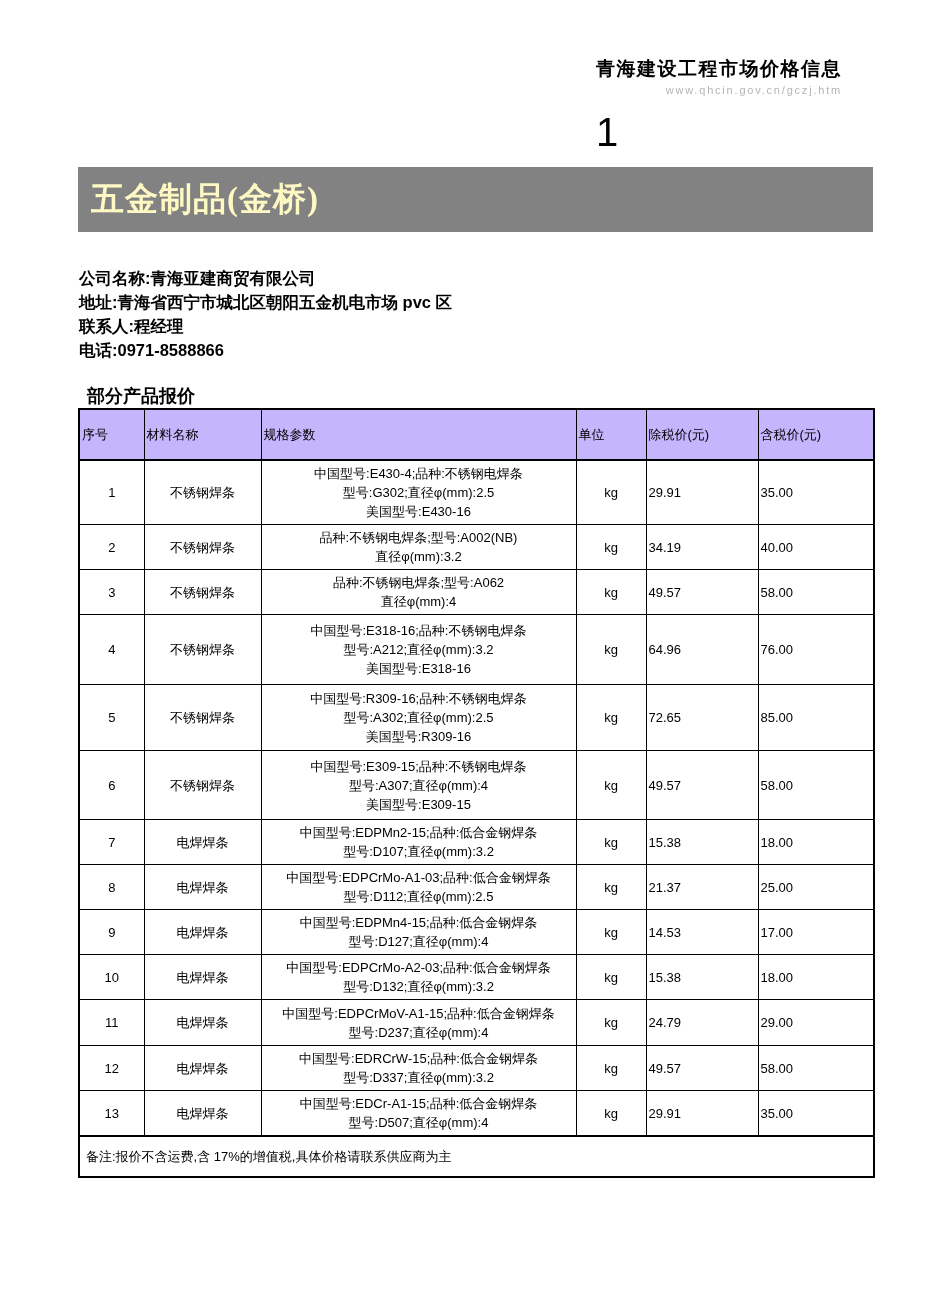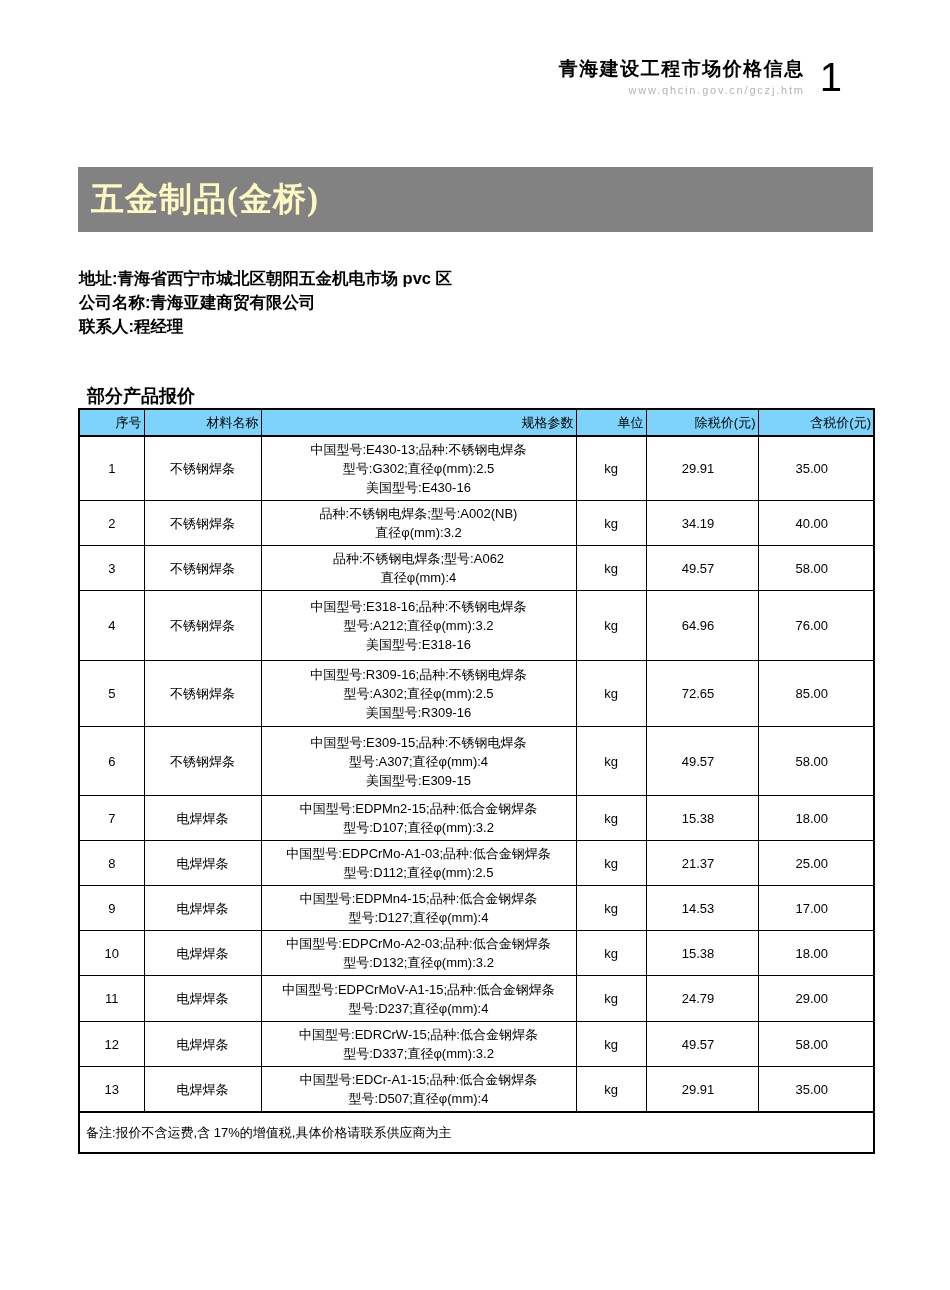--- a/index.html
+++ b/index.html
@@ -9,7 +9,7 @@
   }
 
   
-  .page-header{position:absolute;top:56px;right:108px;display:flex;align-items:flex-start;gap:15px;}
+  .page-header{position:absolute;top:56px;right:108px;display:flex;align-items:flex-start;gap:15px;flex-direction:column;}
   .header-text{text-align:right;}
   .header-title{font-size:19px;font-weight:bold;letter-spacing:1.5px;line-height:26px;white-space:nowrap;}
   .header-url{font-size:11px;color:#b4b4b4;letter-spacing:1.8px;margin-top:2px;white-space:nowrap;}

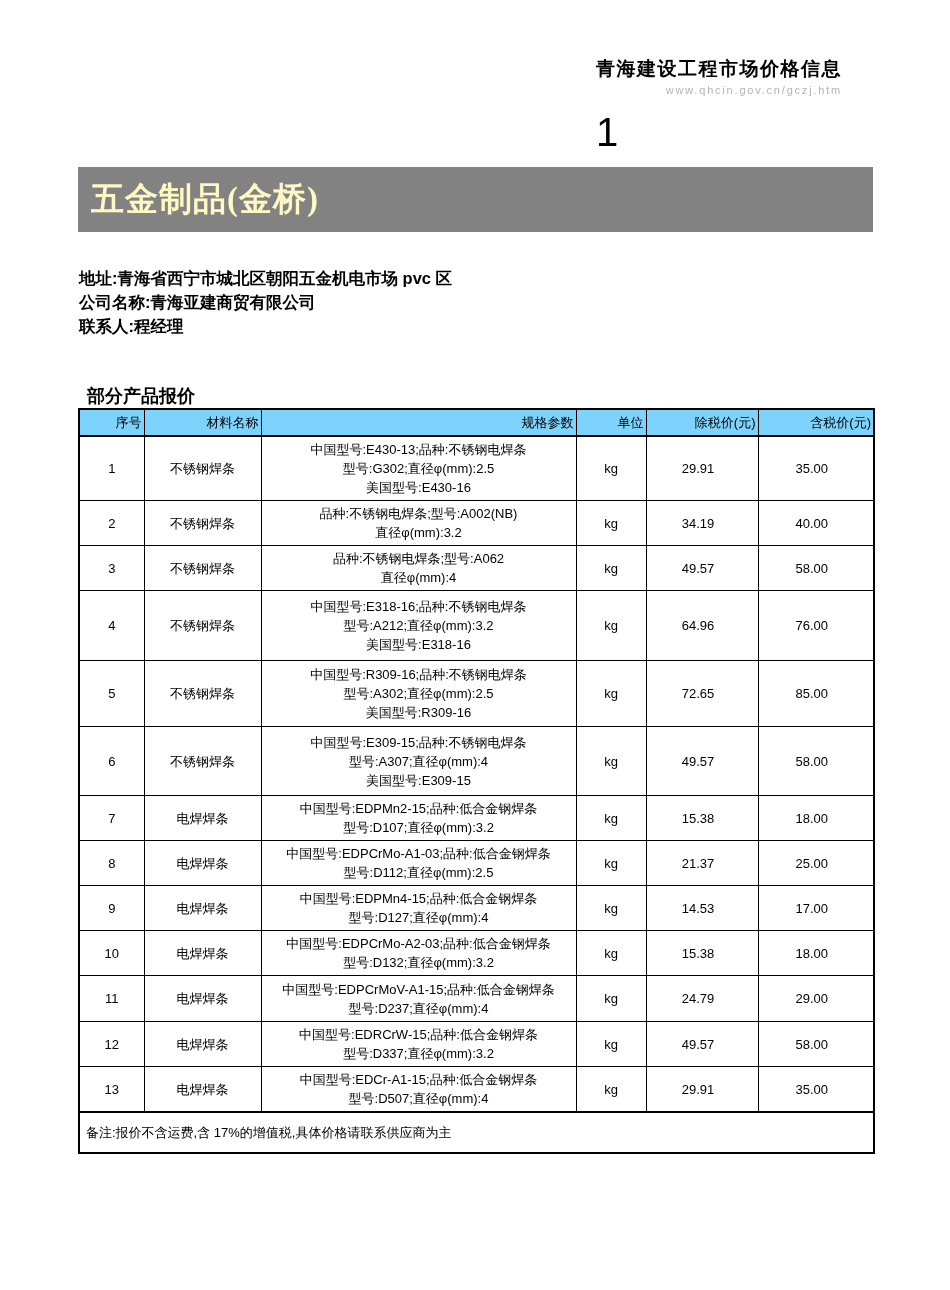--- a/index.html
+++ b/index.html
@@ -72,8 +72,8 @@
   </div>
 
   <div class="company">
+    <div class="company-line">公司名称:青海亚建商贸有限公司</div>
     <div class="company-line">地址:青海省西宁市城北区朝阳五金机电市场 pvc 区</div>
-    <div class="company-line">公司名称:青海亚建商贸有限公司</div>
     <div class="company-line">联系人:程经理</div>
   </div>
 

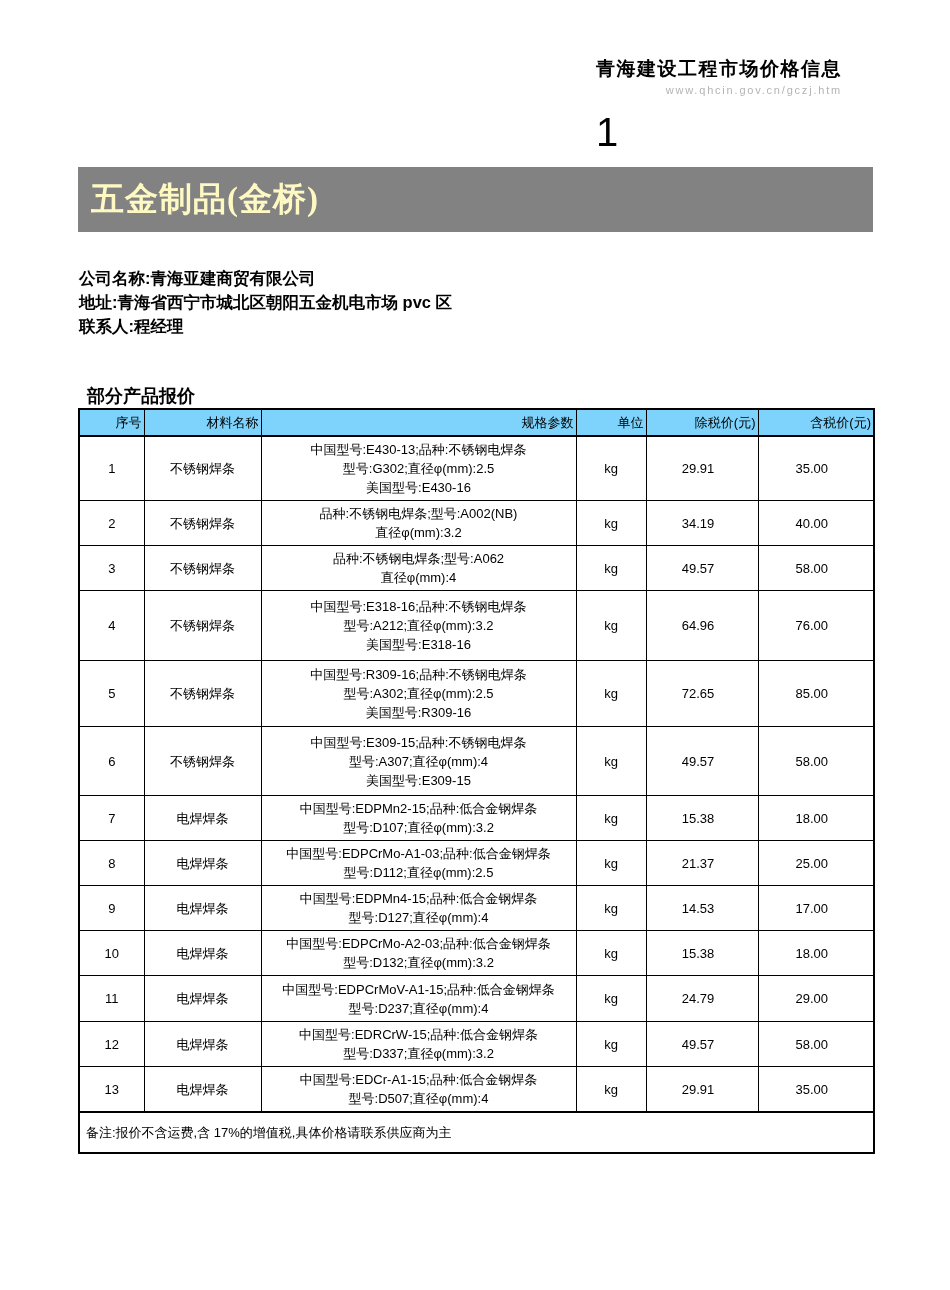--- a/index.html
+++ b/index.html
@@ -75,6 +75,7 @@
     <div class="company-line">公司名称:青海亚建商贸有限公司</div>
     <div class="company-line">地址:青海省西宁市城北区朝阳五金机电市场 pvc 区</div>
     <div class="company-line">联系人:程经理</div>
+    <div class="company-line">电话:0971-8588866</div>
   </div>
 
   <h2 class="section-title">部分产品报价</h2>

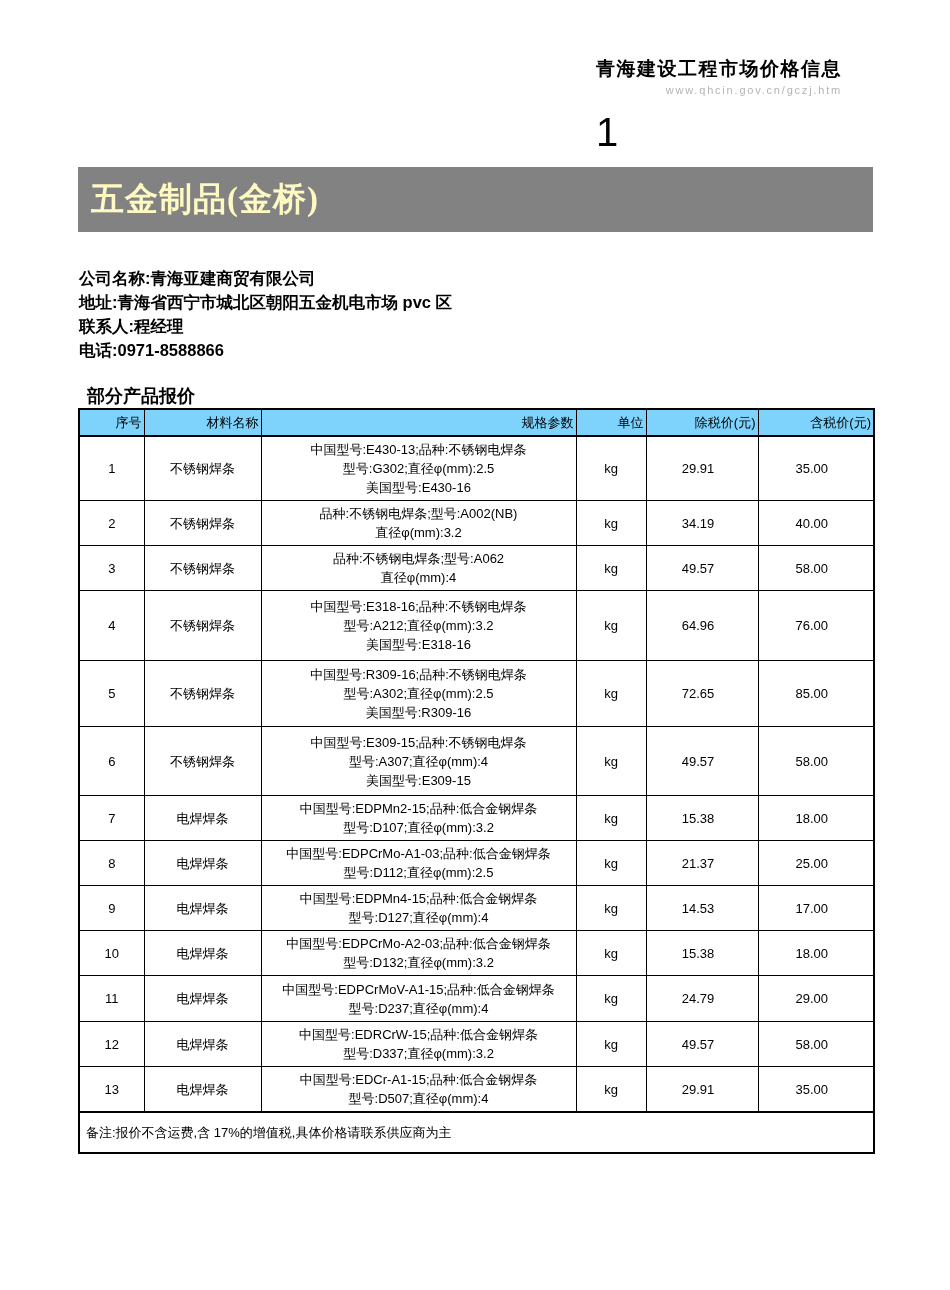--- a/index.html
+++ b/index.html
@@ -38,8 +38,8 @@
     border-collapse:collapse;border:2px solid #000;font-size:13px;table-layout:fixed;
   }
   .price-table th{
-    background:#7dd3fc;border:1px solid #000;border-bottom:2px solid #000;
-    height:25px;font-weight:normal;text-align:right;padding:0 2px;
+    background:#c4b5fd;border:1px solid #000;border-bottom:2px solid #000;
+    height:25px;font-weight:normal;text-align:left;padding:12px 2px;
   }
   .price-table td{border:1px solid #000;text-align:center;padding:3px 2px;line-height:19px;vertical-align:middle;}
   .price-table td.price{text-align:center;padding-right:10px;}

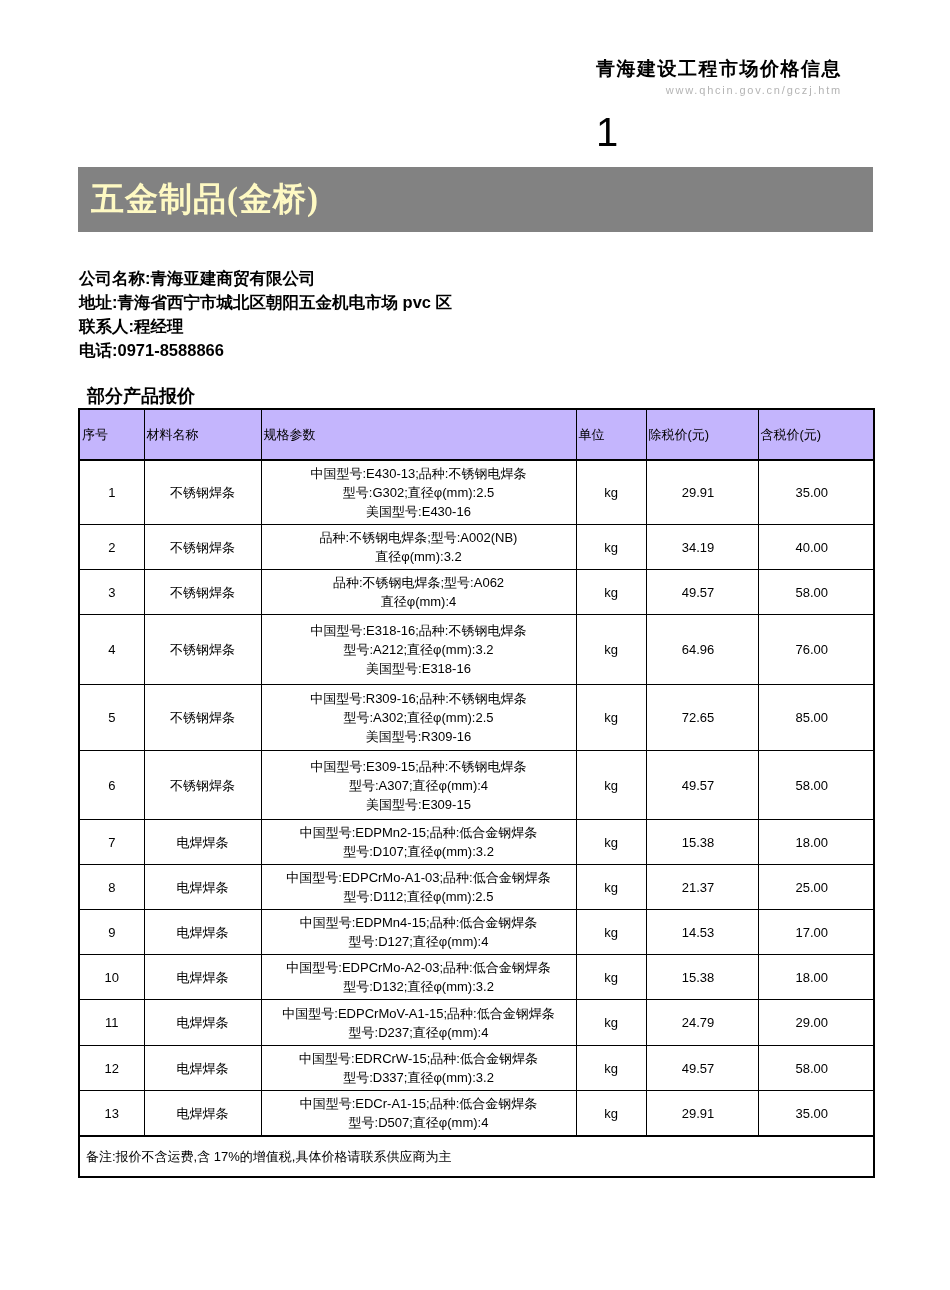--- a/index.html
+++ b/index.html
@@ -104,7 +104,7 @@
           <td>1</td>
           <td>不锈钢焊条</td>
           <td>
-            <div class="spec-line">中国型号:E430-13;品种:不锈钢电焊条</div>
+            <div class="spec-line">中国型号:E430-4;品种:不锈钢电焊条</div>
             <div class="spec-line">型号:G302;直径φ(mm):2.5</div>
             <div class="spec-line">美国型号:E430-16</div>
           </td>

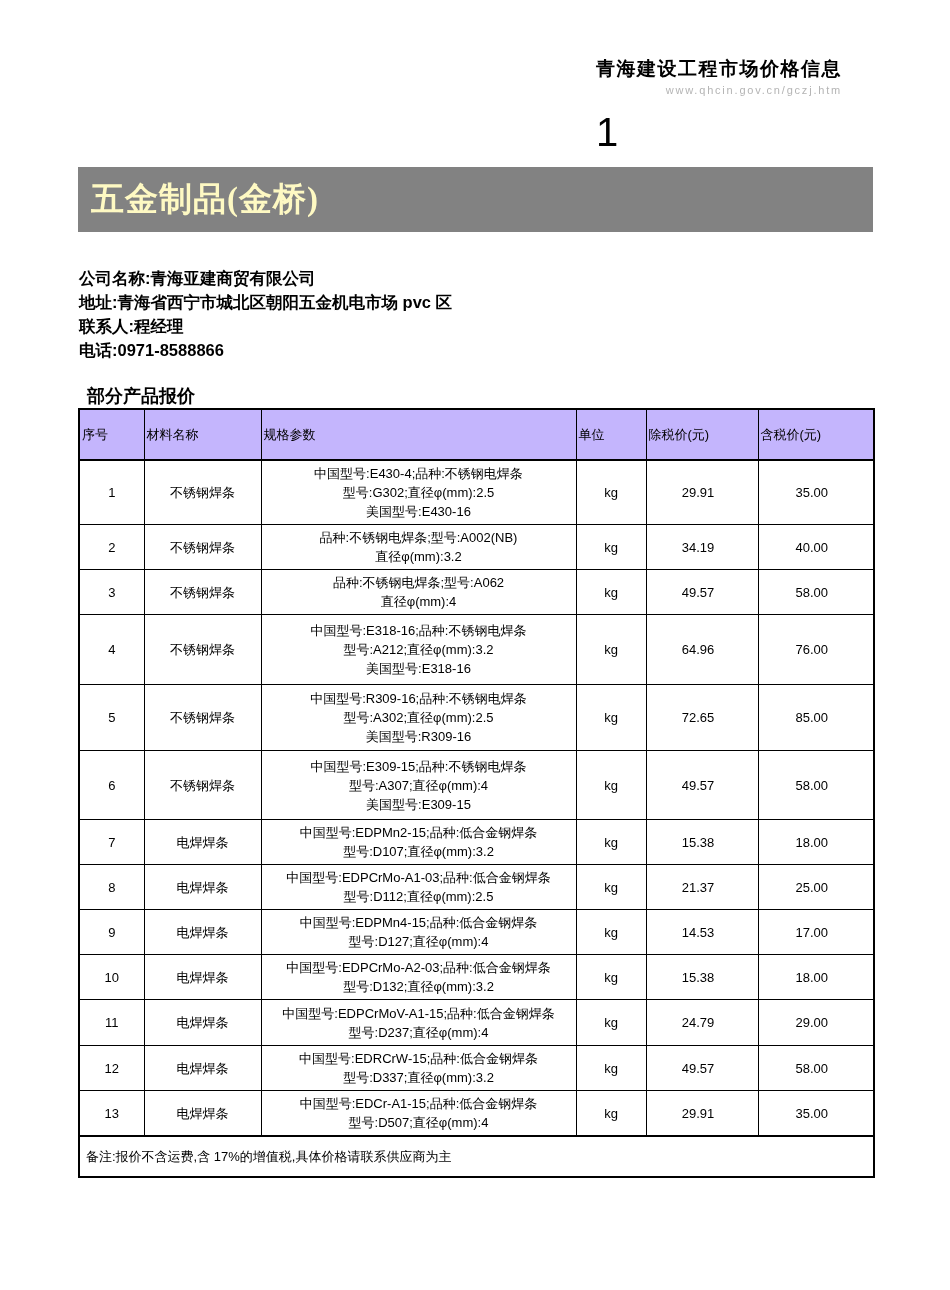--- a/index.html
+++ b/index.html
@@ -42,7 +42,7 @@
     height:25px;font-weight:normal;text-align:left;padding:12px 2px;
   }
   .price-table td{border:1px solid #000;text-align:center;padding:3px 2px;line-height:19px;vertical-align:middle;}
-  .price-table td.price{text-align:center;padding-right:10px;}
+  .price-table td.price{text-align:left;padding-right:10px;}
   .price-table tfoot td{border-top:2px solid #000;text-align:left;padding:10px 6px;height:19px;}
   .spec-line{white-space:nowrap;}
 

